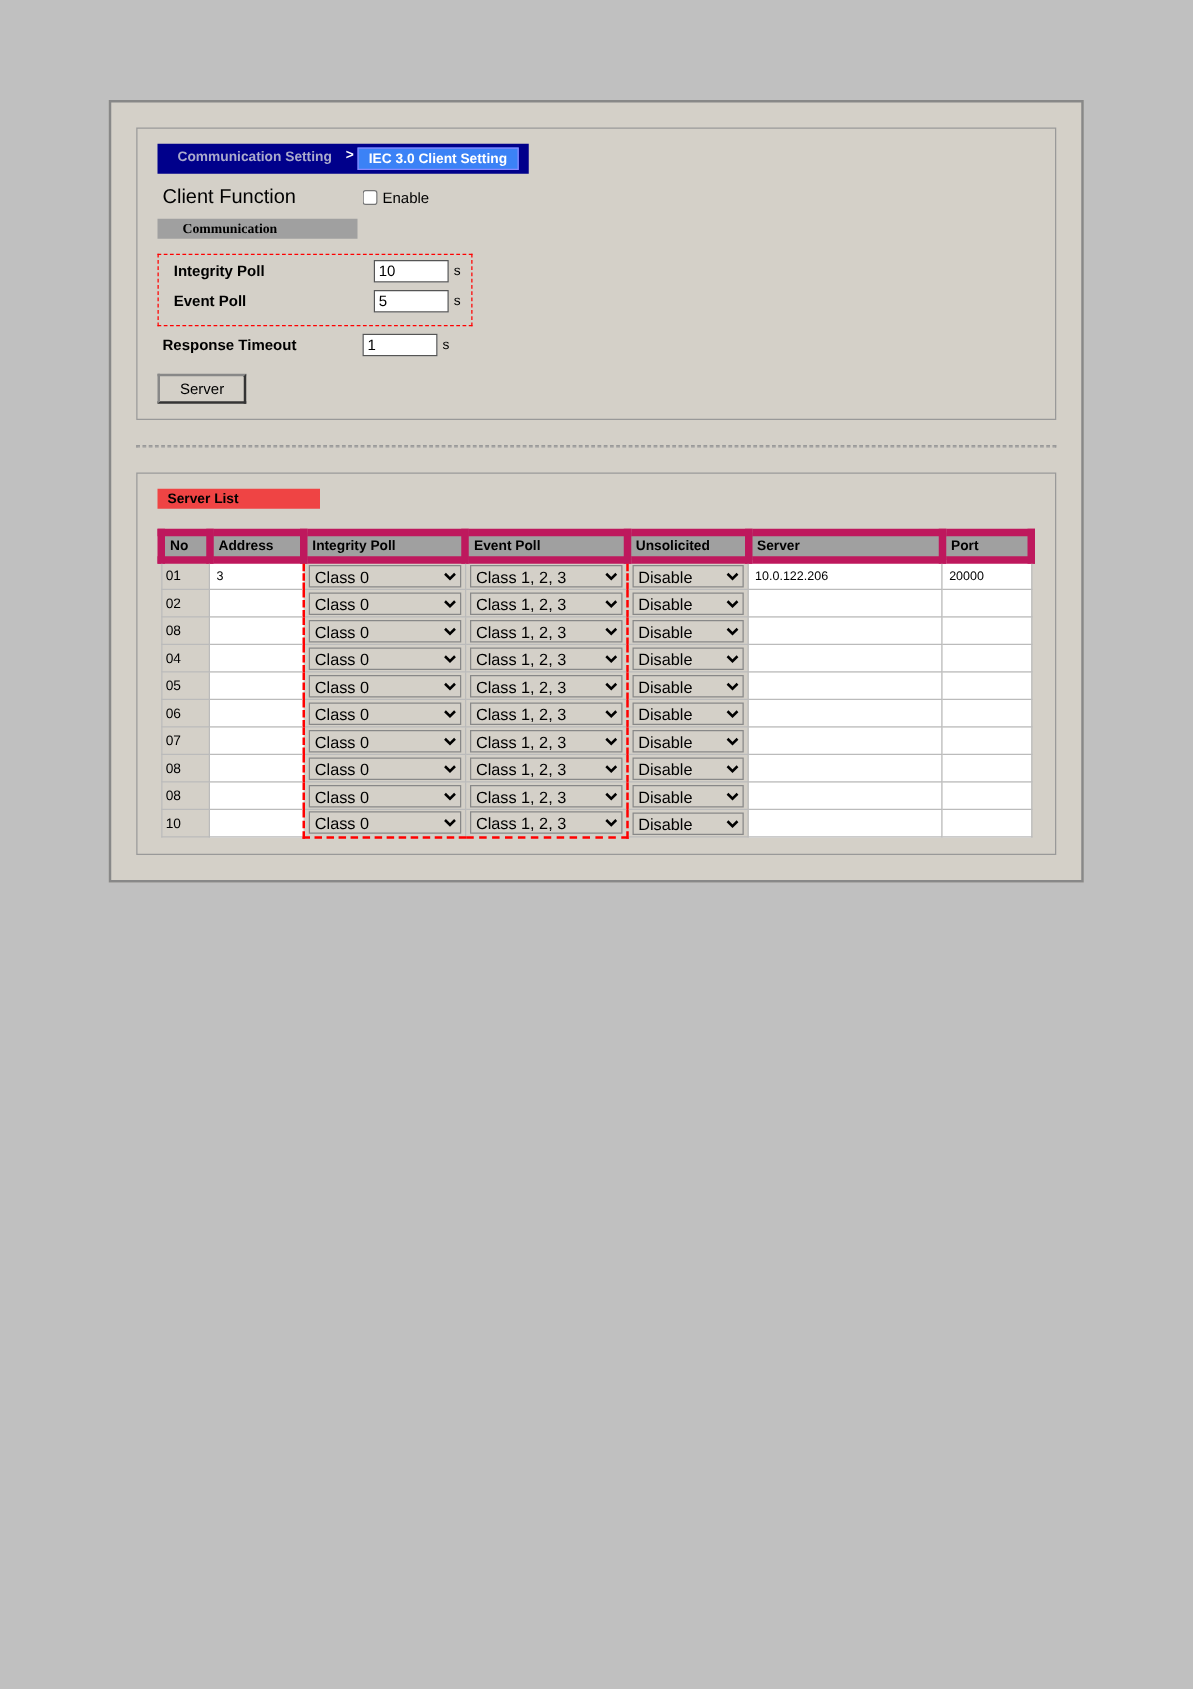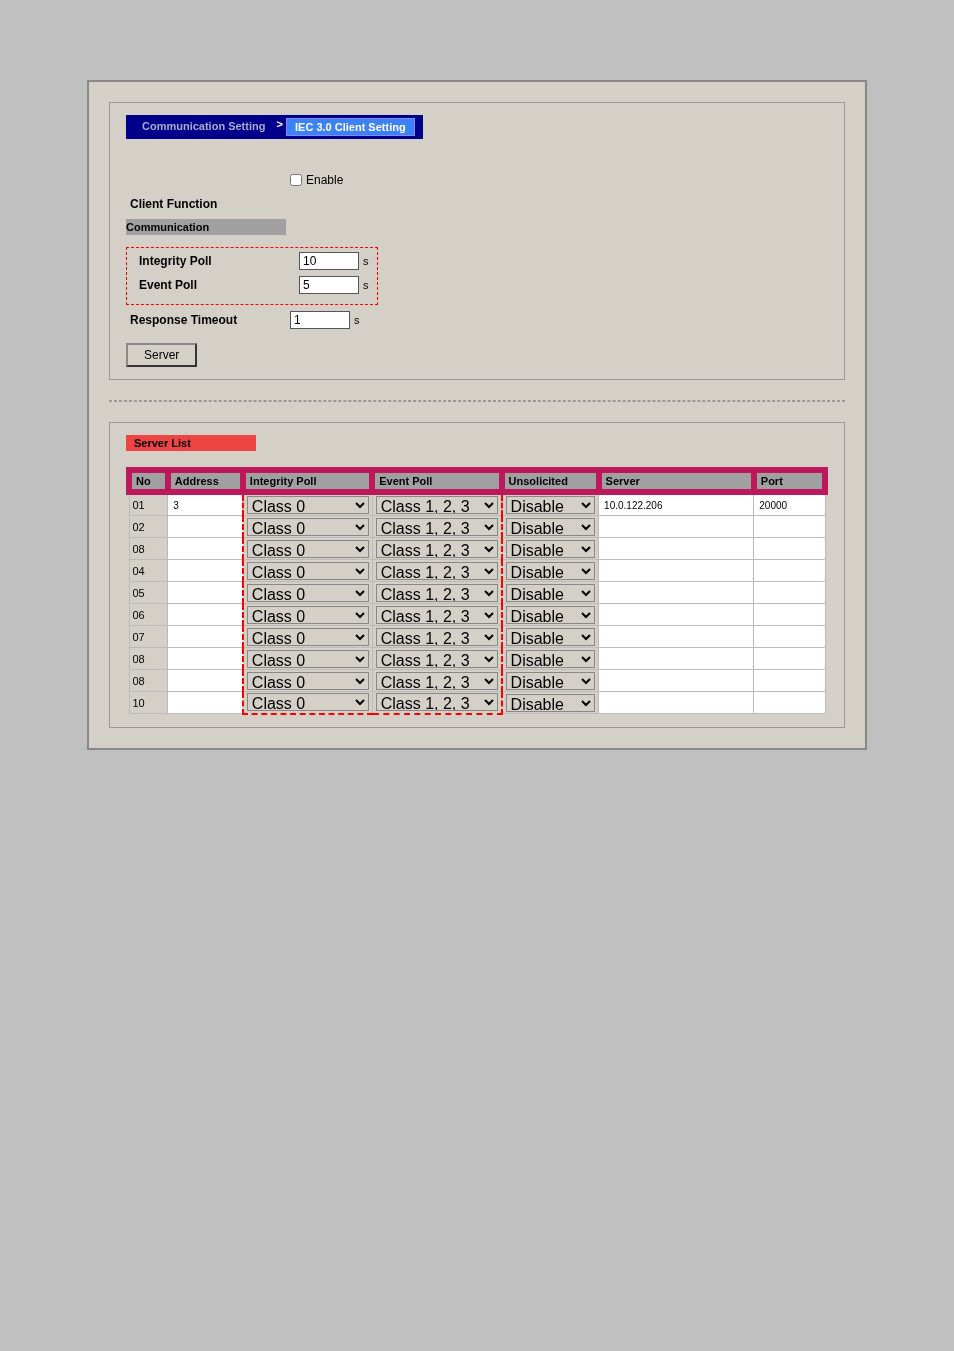--- a/index.html
+++ b/index.html
@@ -89,9 +89,8 @@
     }
     .enable-label {
       width: 160px;
-      font-size: 12px;
-      font-weight: bold;
-      margin-top: 48px;
+      font-size: 16px;
+      font-weight: normal;
     }
     .checkbox-wrap {
       display: flex;

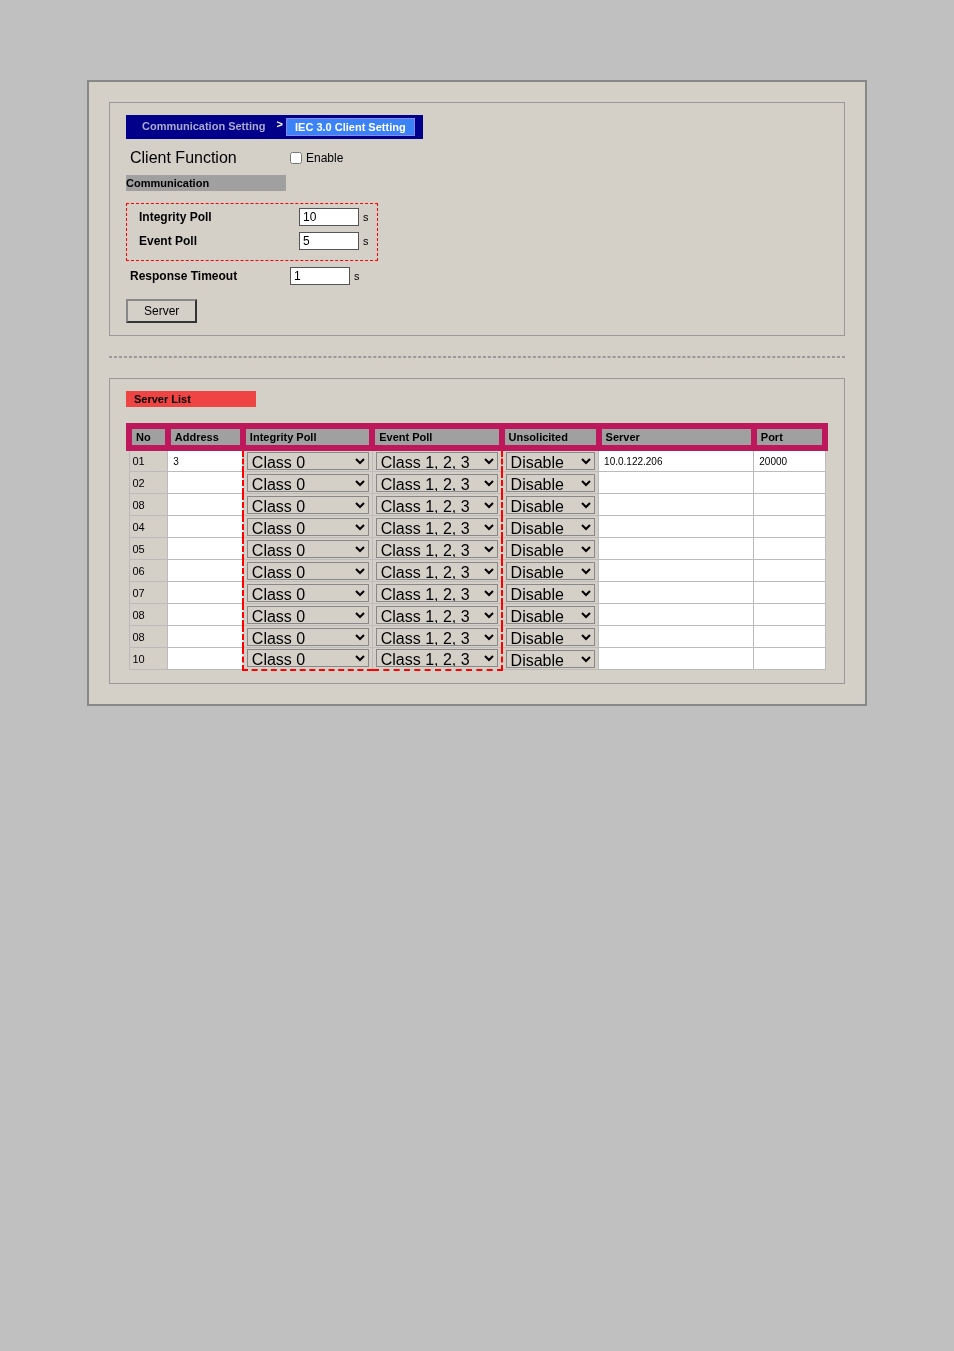--- a/index.html
+++ b/index.html
@@ -50,10 +50,11 @@
       color: #000;
       font-size: 11px;
       font-weight: bold;
-      padding: 2px 0;
+      padding: 2px 20px;
       margin-bottom: 6px;
       display: inline-block;
       min-width: 160px;
+      font-family: Liberation Serif, serif;
     }
     .form-row {
       display: flex;

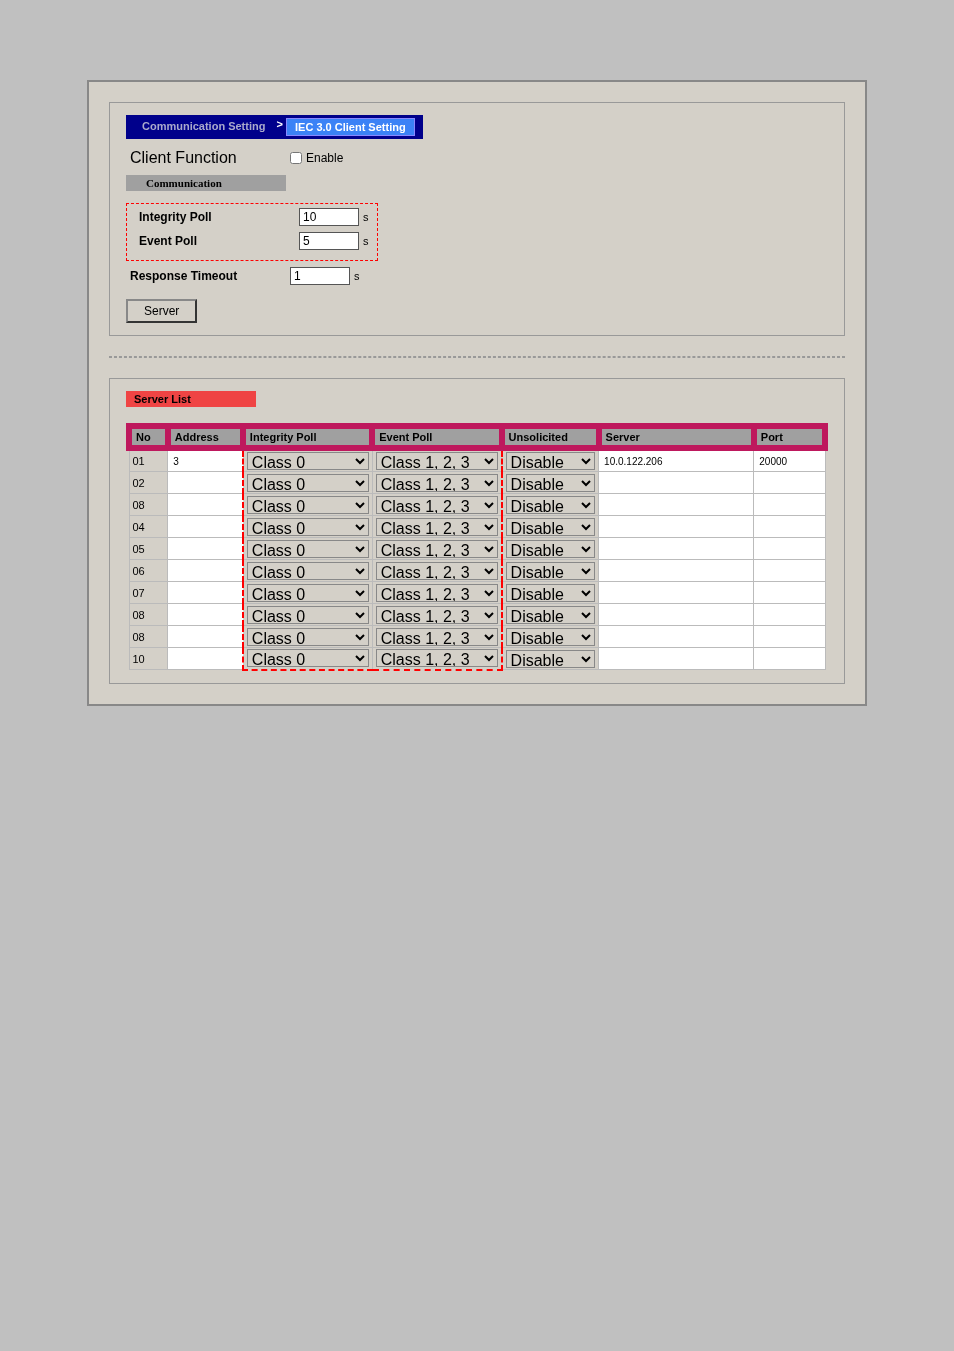--- a/index.html
+++ b/index.html
@@ -149,7 +149,7 @@
       background: white;
     }
     .server-table select {
-      font-size: 16px;
+      font-size: 13px;
       width: 100%;
       background: #d4d0c8;
       border: 1px solid #888;

